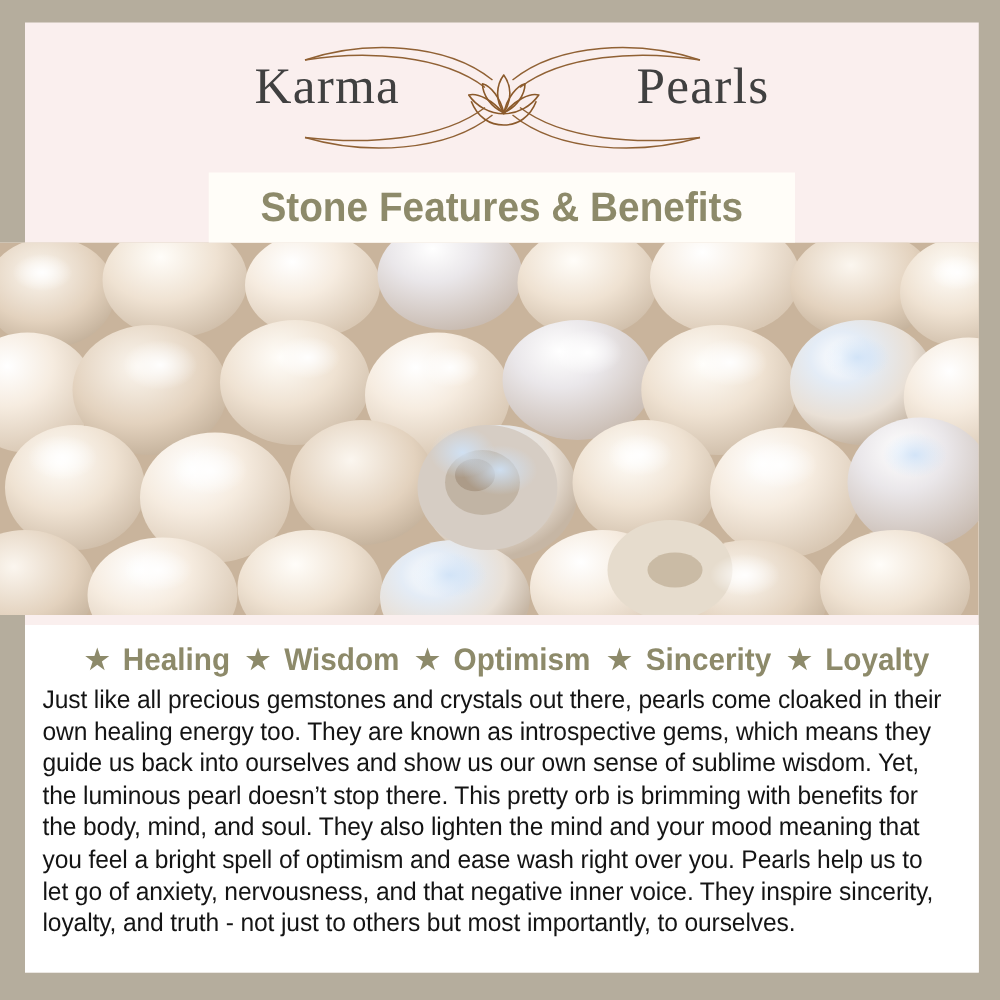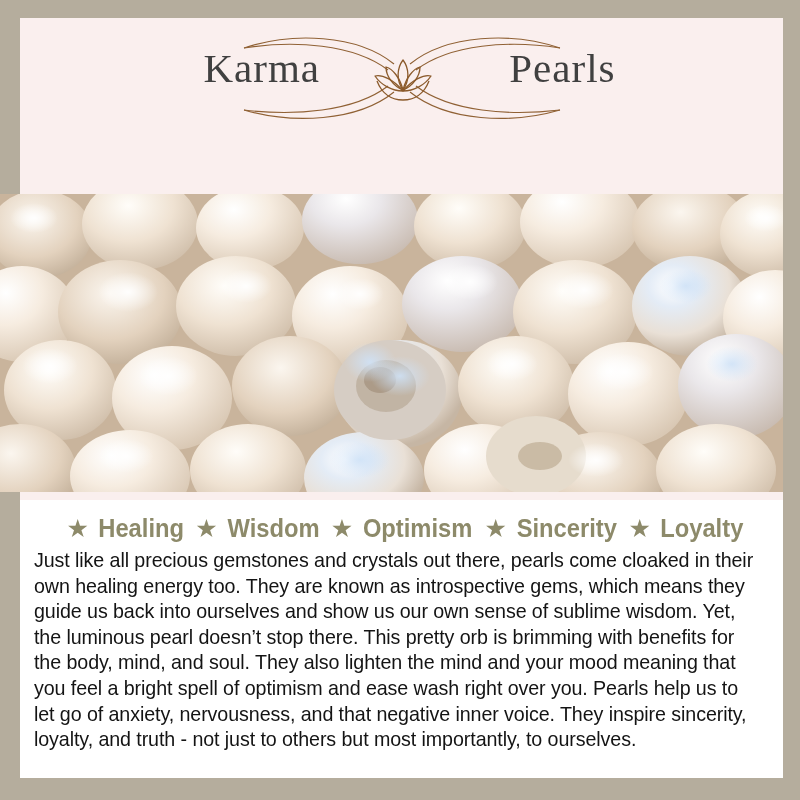--- a/index.html
+++ b/index.html
@@ -188,6 +188,9 @@
       </div>
     </div>
 
+    <div id="title-band">
+      <div id="title-text">Stone Features &amp; Benefits</div>
+    </div>
 
     <div id="photo">
       <svg viewBox="0 0 783 298" preserveAspectRatio="xMidYMid slice">

